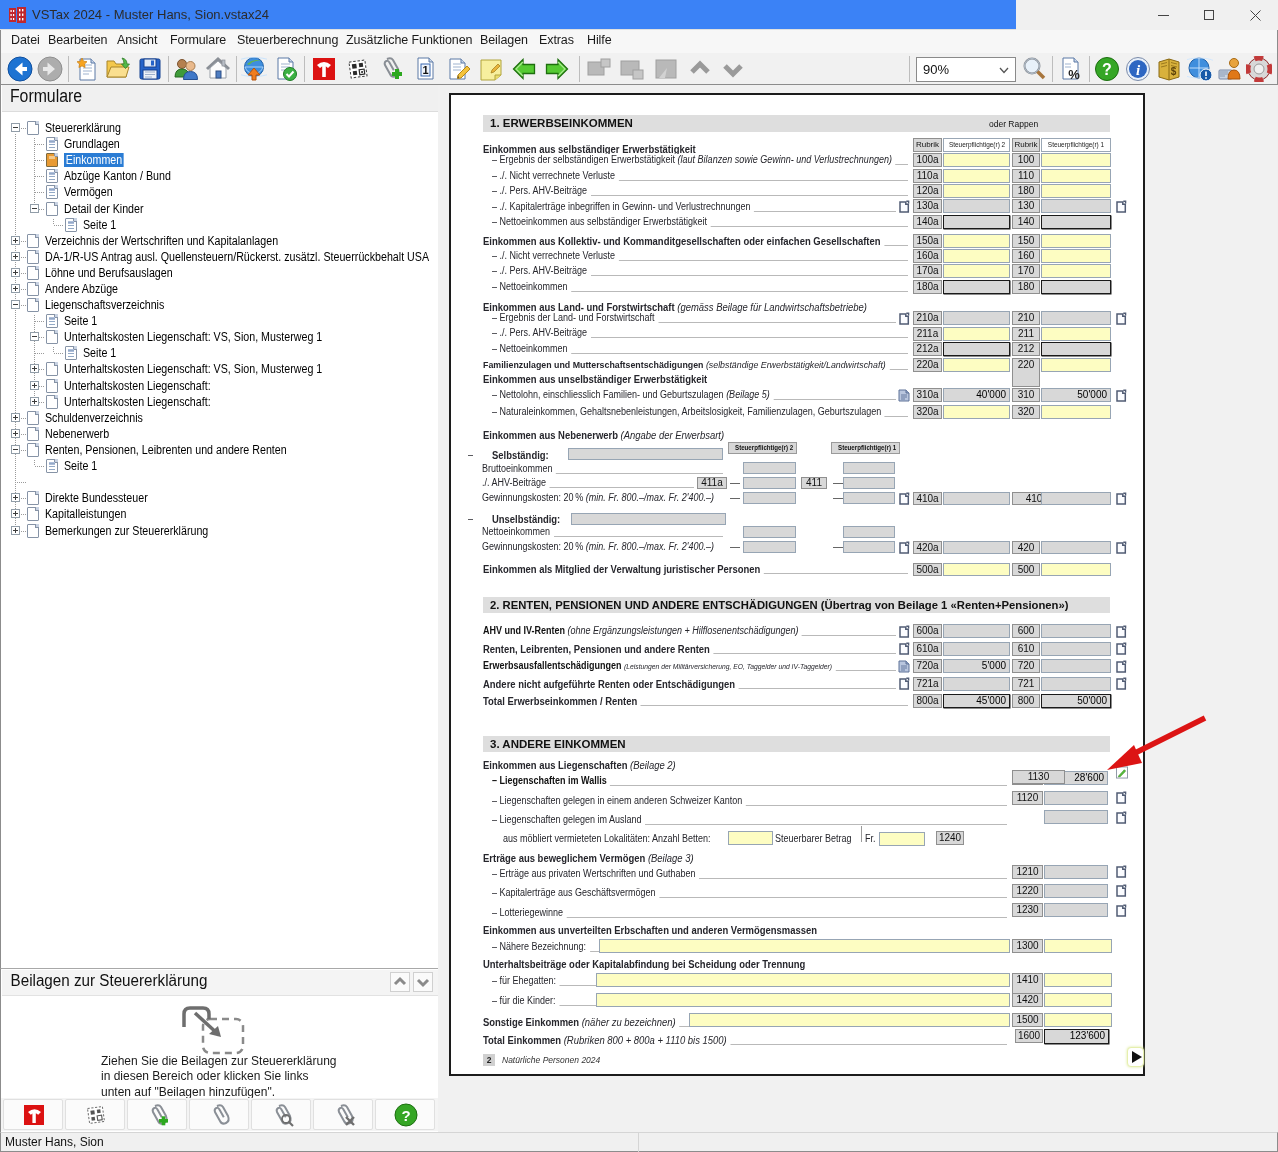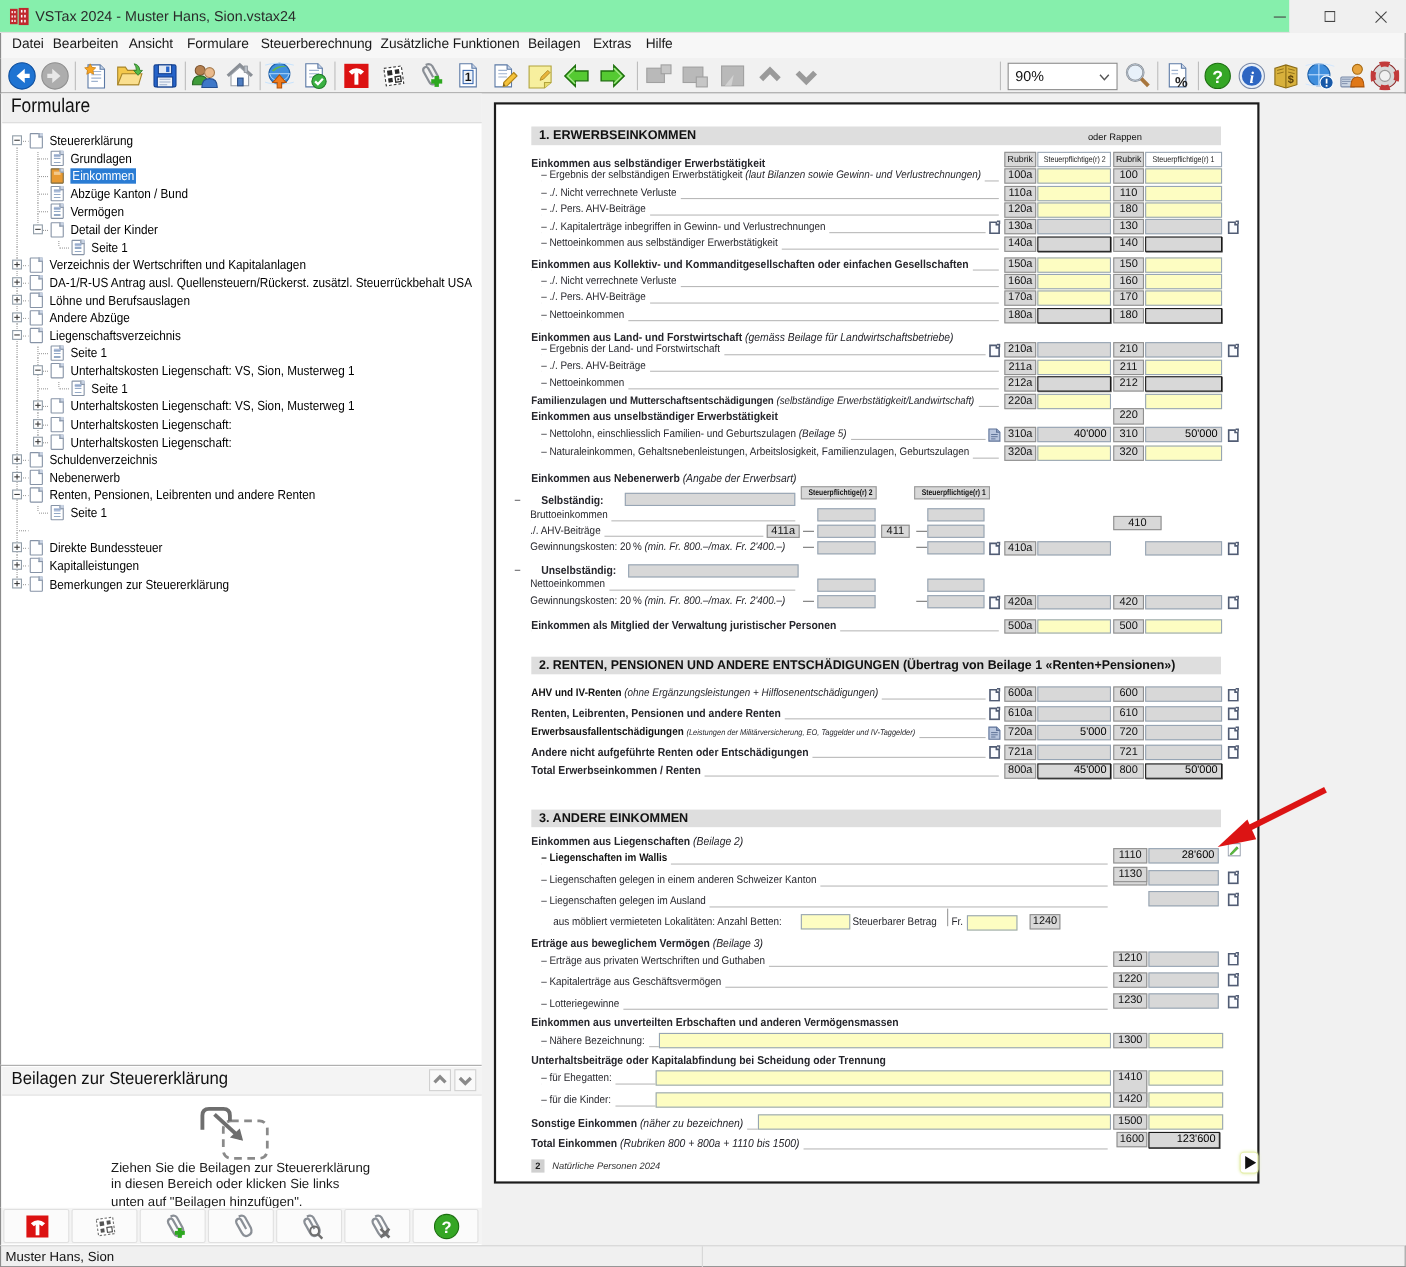--- a/index.html
+++ b/index.html
@@ -6,7 +6,7 @@
 .abs{position:absolute}
 #win{position:relative;width:1278px;height:1152px;background:#f0f0f0}
 
-#titlebar{position:absolute;left:0;top:0;width:1172px;height:30px;background:#86efac;border-bottom:1px solid #e0e0e0}
+#titlebar{position:absolute;left:0;top:0;width:1016px;height:30px;background:#3b82f6;border-bottom:1px solid #e0e0e0}
 #titletxt{position:absolute;left:32px;top:7px;font-size:13px;color:#2b2b2b}
 .wbtn{position:absolute;top:0;width:46px;height:30px;color:#444;text-align:center;line-height:30px;font-size:13px}
 

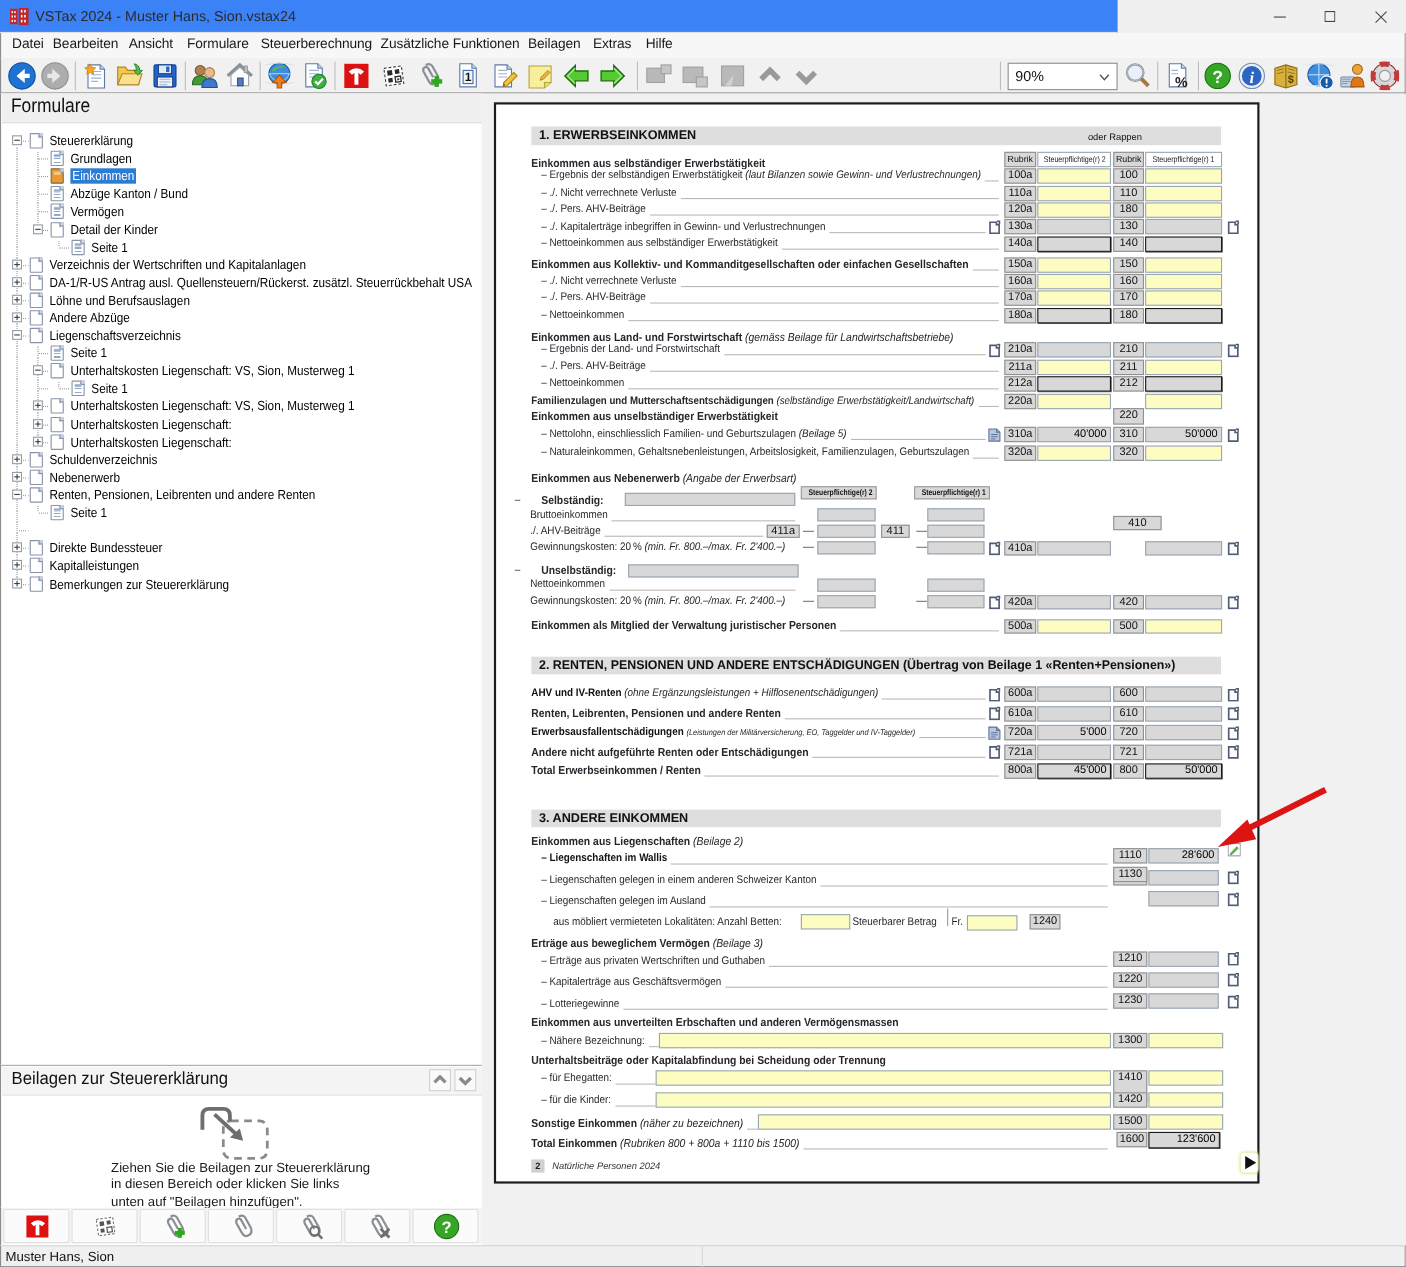--- a/index.html
+++ b/index.html
@@ -715,7 +715,7 @@
 <span class="lb" style="left:32px;top:264px;font-weight:bold;line-height:12px;font-size:9.8px">Familienzulagen und Mutterschaftsentschädigungen <i style="font-weight:normal">(selbständige Erwerbstätigkeit/Landwirtschaft)</i></span>
 <div class="rub" style="left:462px;top:263px;width:29px;height:14px;line-height:12px">220a</div>
 <div class="f fy" style="left:492px;top:263px;width:67px;height:14px"></div>
-<div class="rub" style="left:561px;top:276px;width:28px;height:15px;line-height:12px">220</div>
+<div class="rub" style="left:561px;top:263px;width:28px;height:29px;line-height:12px">220</div>
 <div class="f fy" style="left:590px;top:263px;width:70px;height:14px"></div>
 <span class="lb" style="left:32px;top:278px;font-weight:bold;line-height:12px;font-size:10.5px">Einkommen aus unselbständiger Erwerbstätigkeit</span>
 <div class="ldr" style="left:41px;top:304px;width:404px"></div>

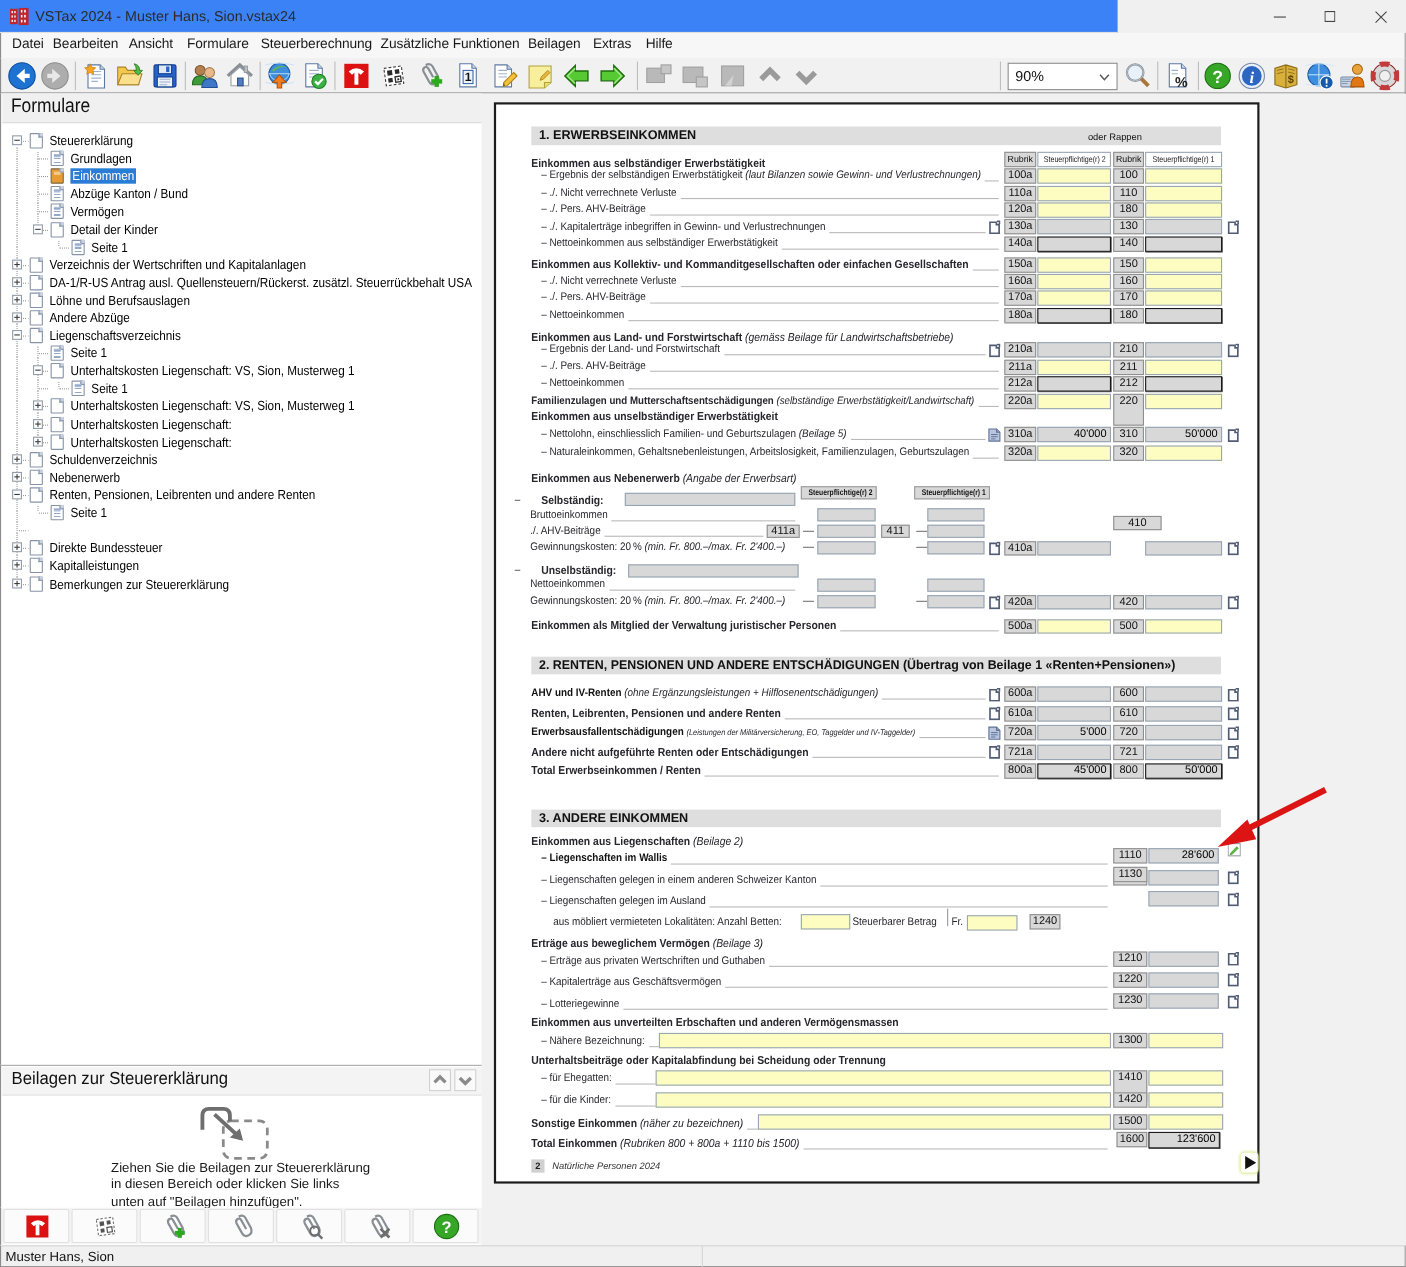--- a/index.html
+++ b/index.html
@@ -772,7 +772,7 @@
         </svg>
 <div class="rub" style="left:462px;top:397px;width:29px;height:13px;line-height:11px">410a</div>
 <div class="f fg" style="left:492px;top:397px;width:67px;height:13px"></div>
-<div class="rub" style="left:561px;top:374px;width:44px;height:13px;line-height:11px">410</div>
+<div class="rub" style="left:561px;top:397px;width:44px;height:13px;line-height:11px">410</div>
 <div class="f fg" style="left:590px;top:397px;width:70px;height:13px"></div>
 <svg class="pic" style="left:664px;top:397px" width="12" height="13" viewBox="0 0 12 13">
           <path d="M2,2 L2,12 L10.3,12 L10.3,4.2 L7.8,4.2 L7.8,2 Z" fill="#fbfcff" stroke="#515c74" stroke-width="1.5"></path>

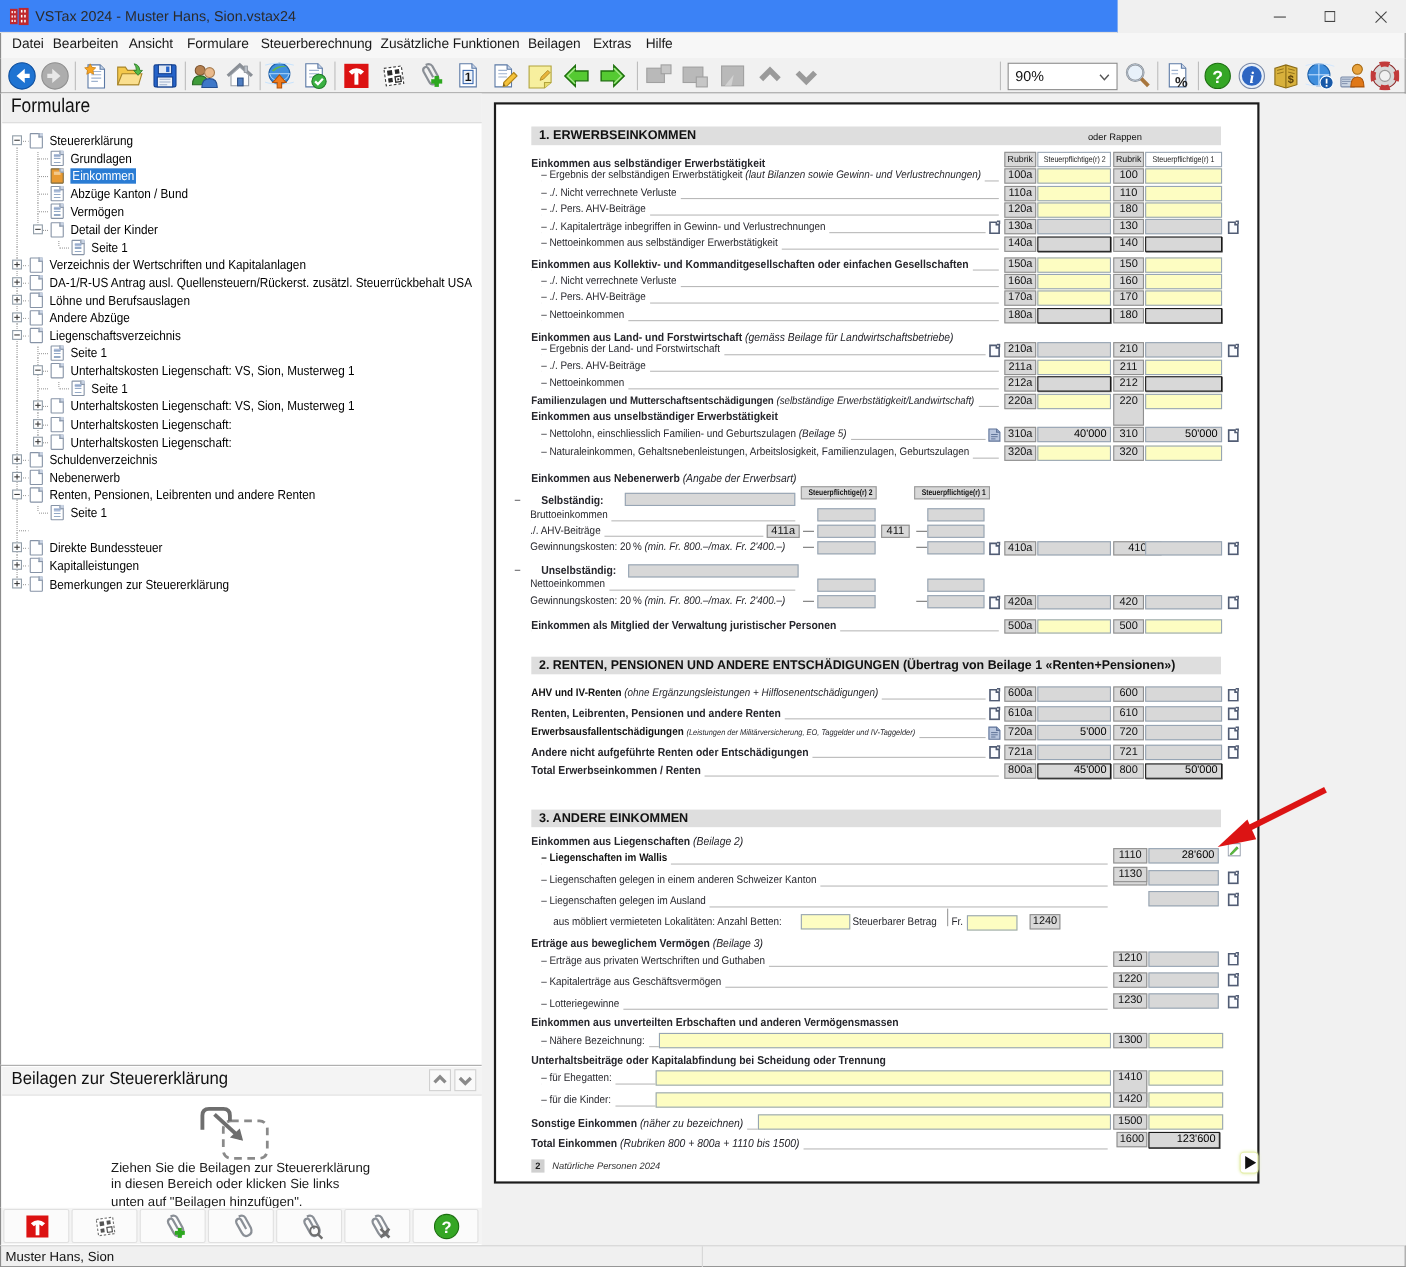--- a/index.html
+++ b/index.html
@@ -900,7 +900,7 @@
         </svg>
 <div class="ldr" style="left:41px;top:729px;width:515px"></div>
 <span class="lb" style="left:41px;top:719px;font-weight:normal;line-height:12px;font-size:10px">– Liegenschaften gelegen im Ausland</span>
-<div class="rub" style="left:561px;top:693px;width:31px;height:14px;line-height:12px">1130</div>
+<div class="rub" style="left:561px;top:675px;width:53px;height:14px;line-height:12px">1130</div>
 <div class="f fg" style="left:593px;top:715px;width:64px;height:14px"></div>
 <svg class="pic" style="left:664px;top:716px" width="12" height="13" viewBox="0 0 12 13">
           <path d="M2,2 L2,12 L10.3,12 L10.3,4.2 L7.8,4.2 L7.8,2 Z" fill="#fbfcff" stroke="#515c74" stroke-width="1.5"></path>

